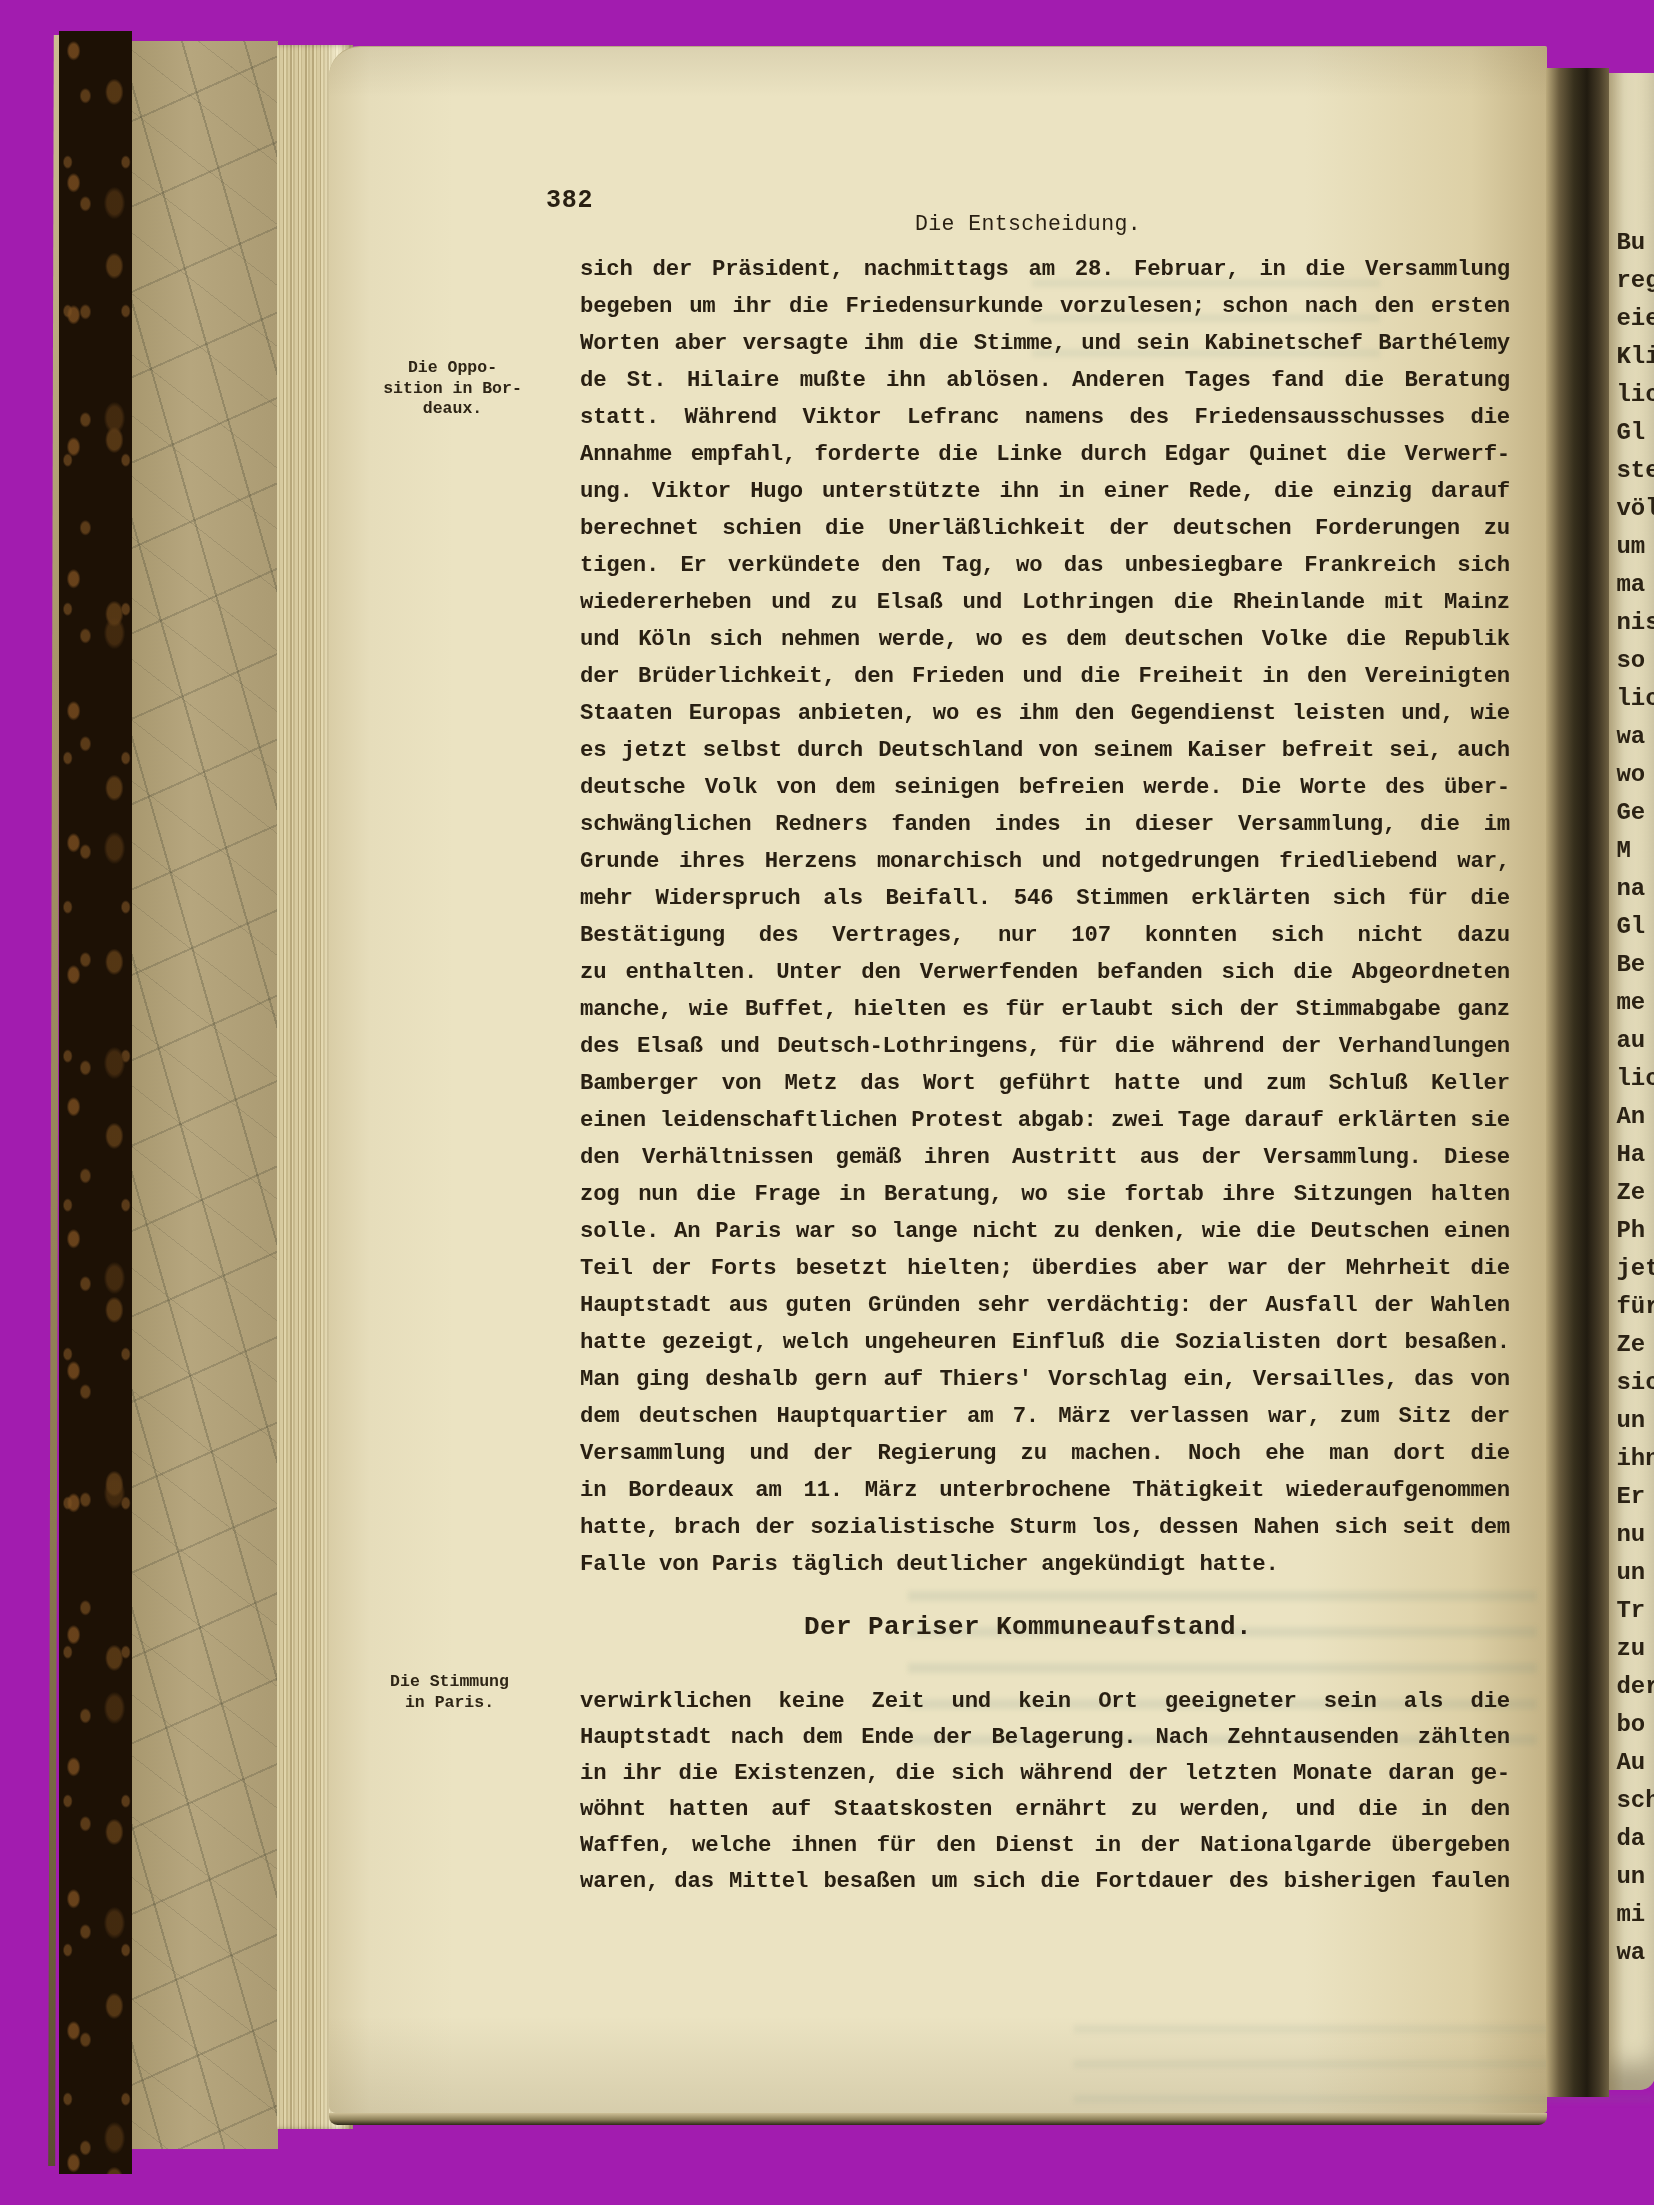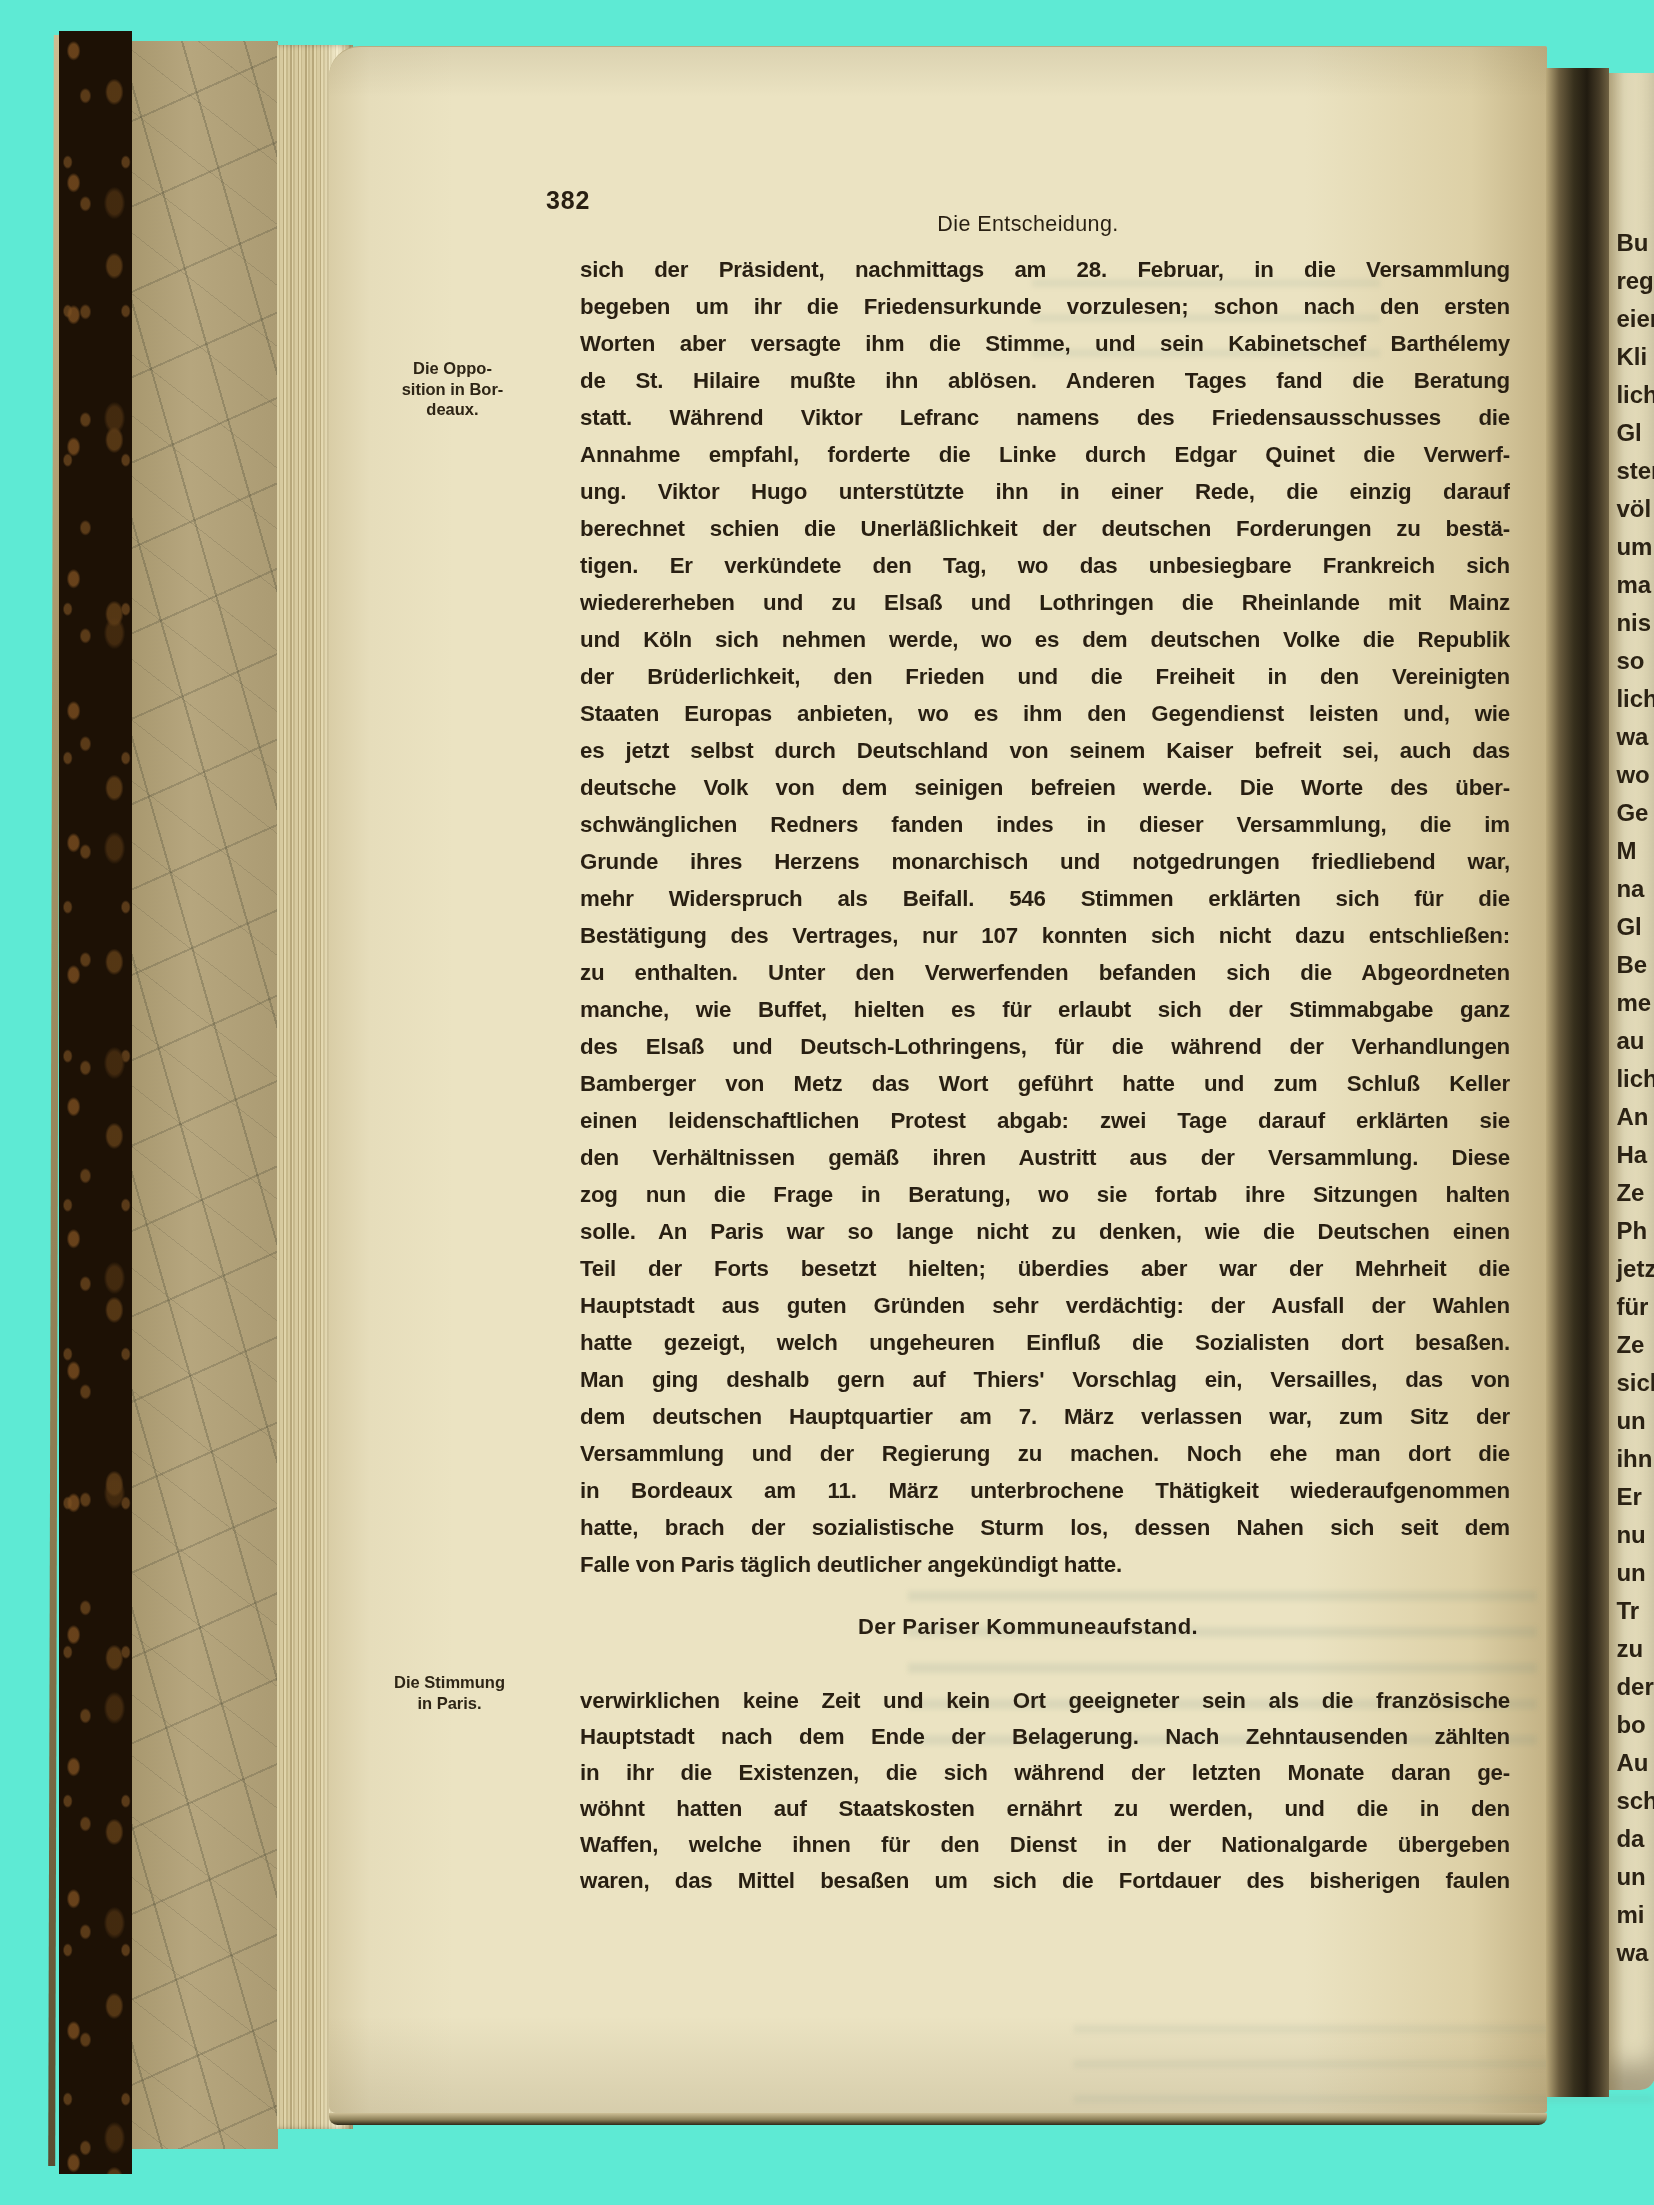--- a/index.html
+++ b/index.html
@@ -5,8 +5,8 @@
   html,body{margin:0;padding:0;background:#070604;}
   .scene{
     position:relative;width:1655px;height:2205px;overflow:hidden;
-    background:#5eead4;
-    font-family:Liberation Sans, sans-serif;
+    background:#a21caf;
+    font-family:Liberation Mono, monospace;
     color:#281f12;
   }
   

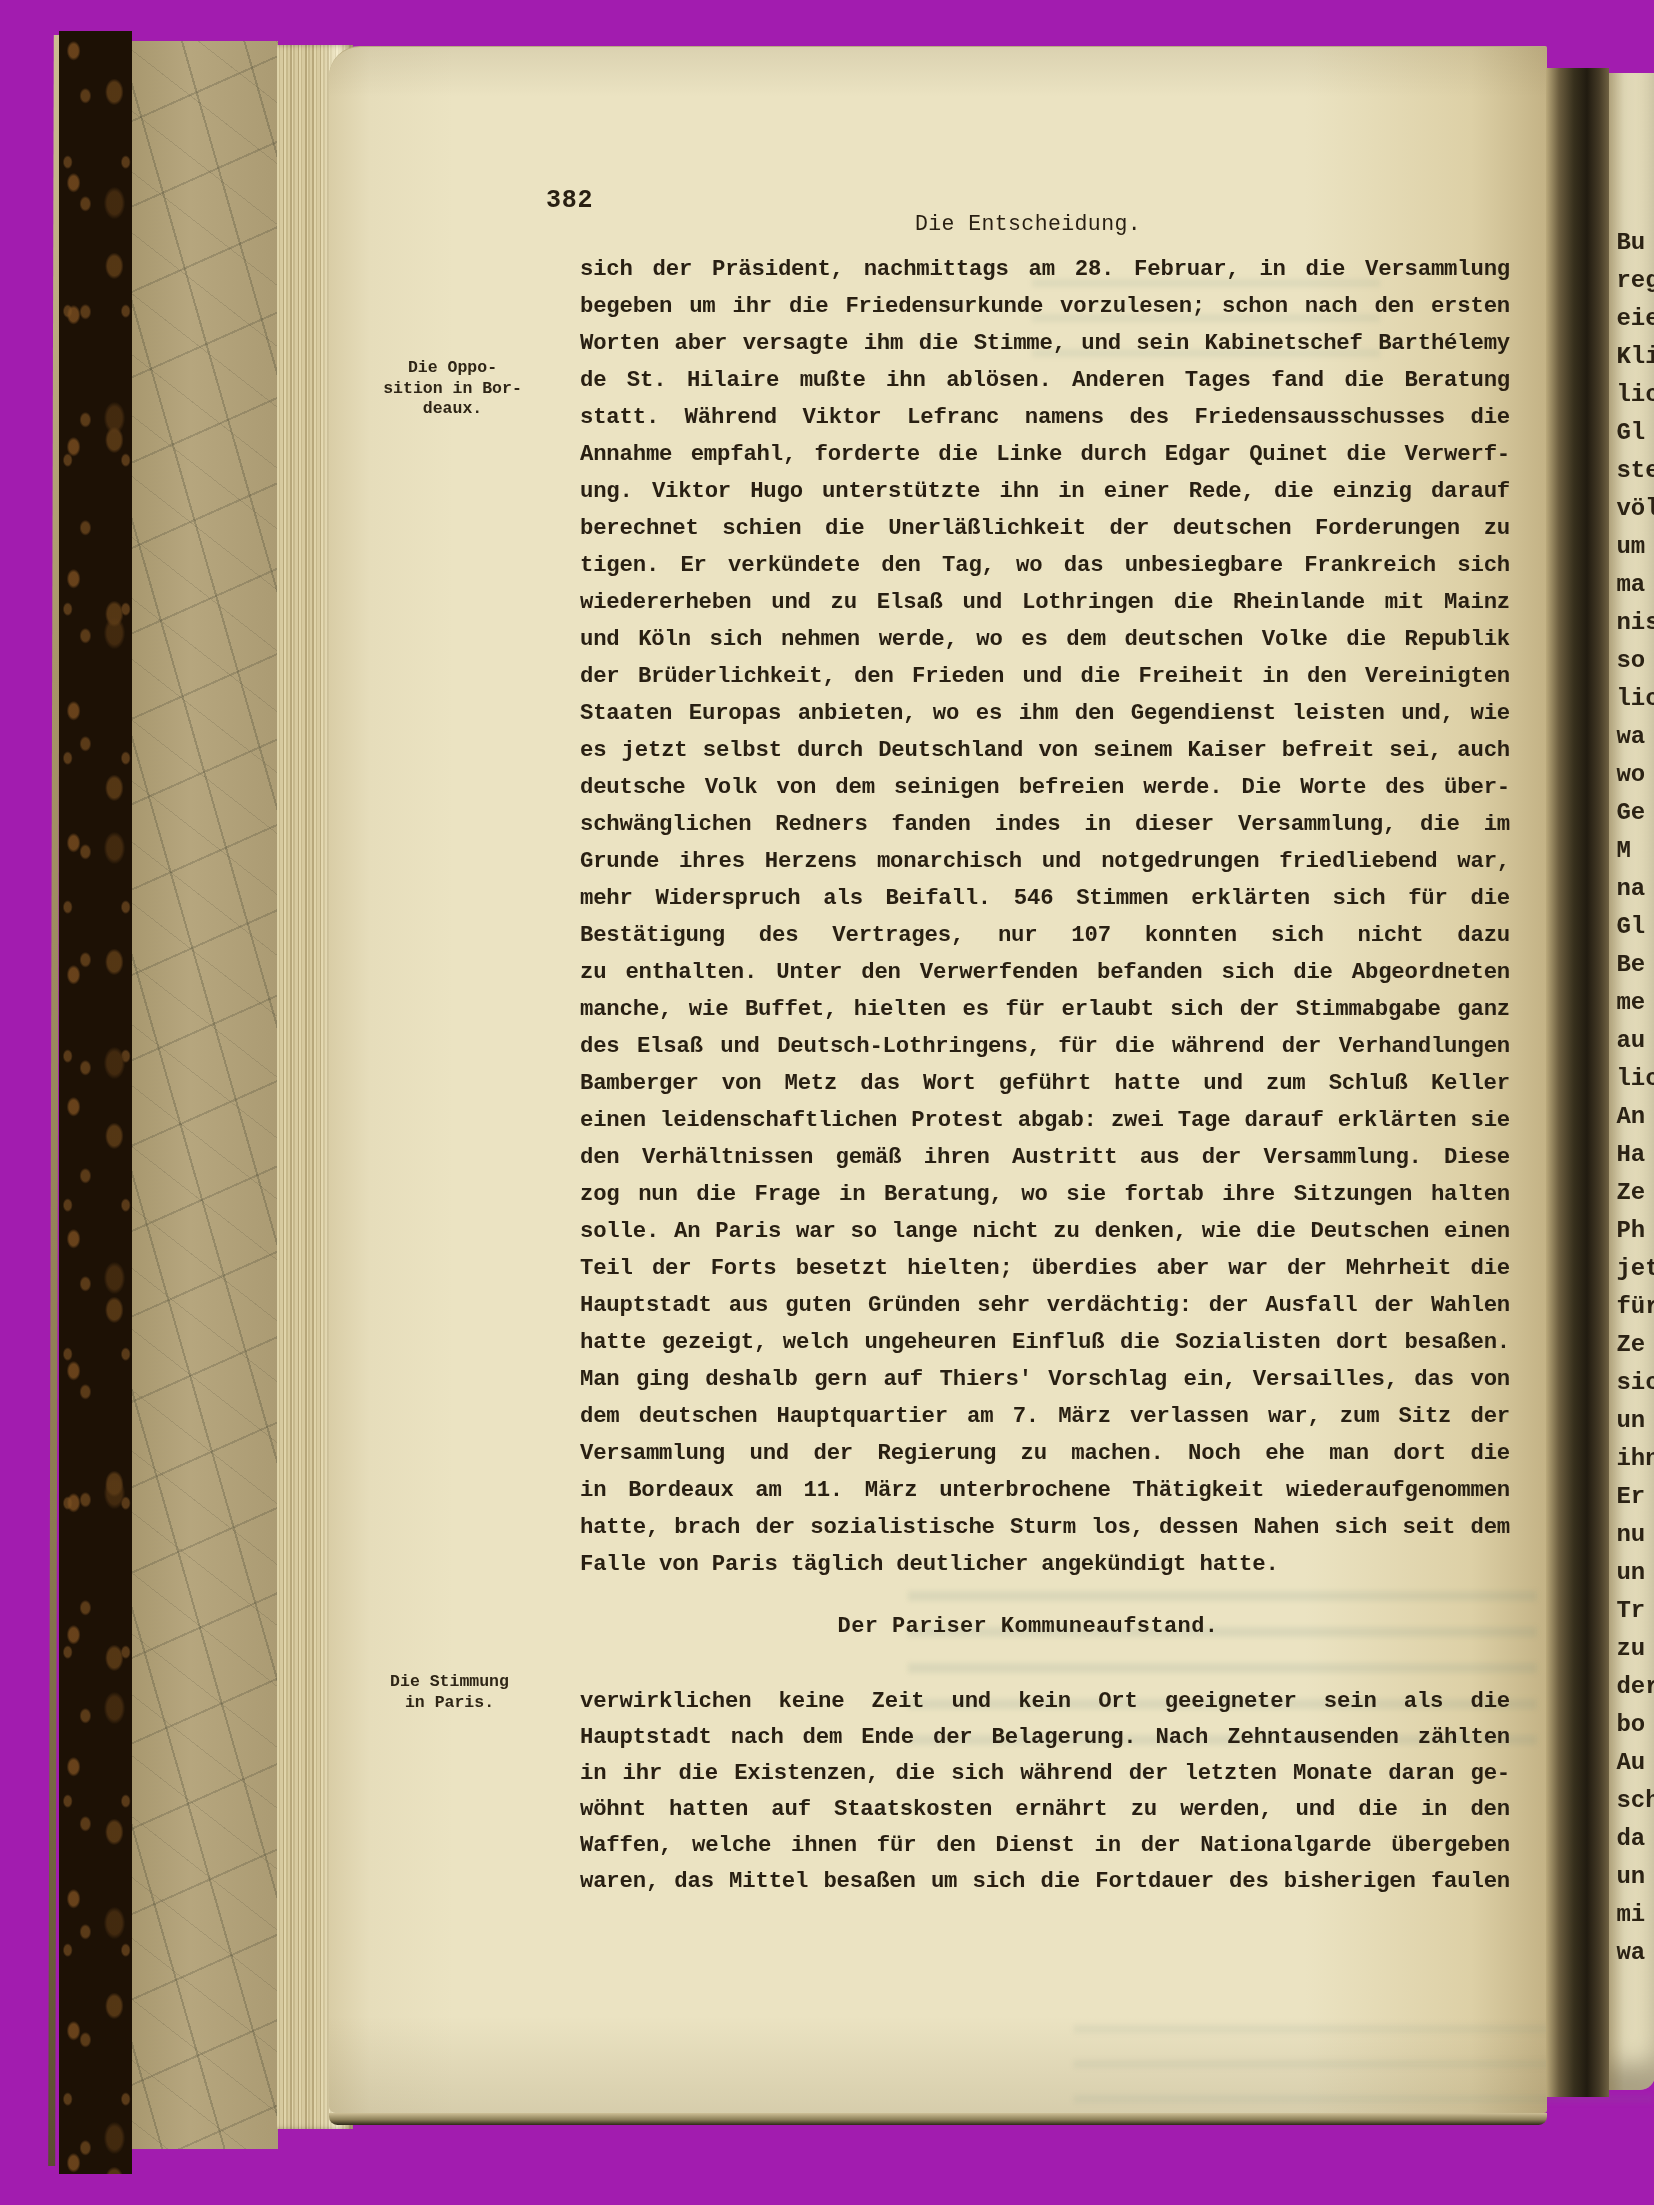--- a/index.html
+++ b/index.html
@@ -97,7 +97,7 @@
   .body-line.ind{text-indent:48px;}
   .section-heading{
     margin:26px 0 38px 0;height:36px;line-height:36px;
-    text-align:center;font-size:22px;font-weight:bold;letter-spacing:0.4px;
+    text-align:center;font-size:26px;font-weight:bold;letter-spacing:0.4px;
   }
   
   .ghost{position:absolute;pointer-events:none;filter:blur(2.5px);}

